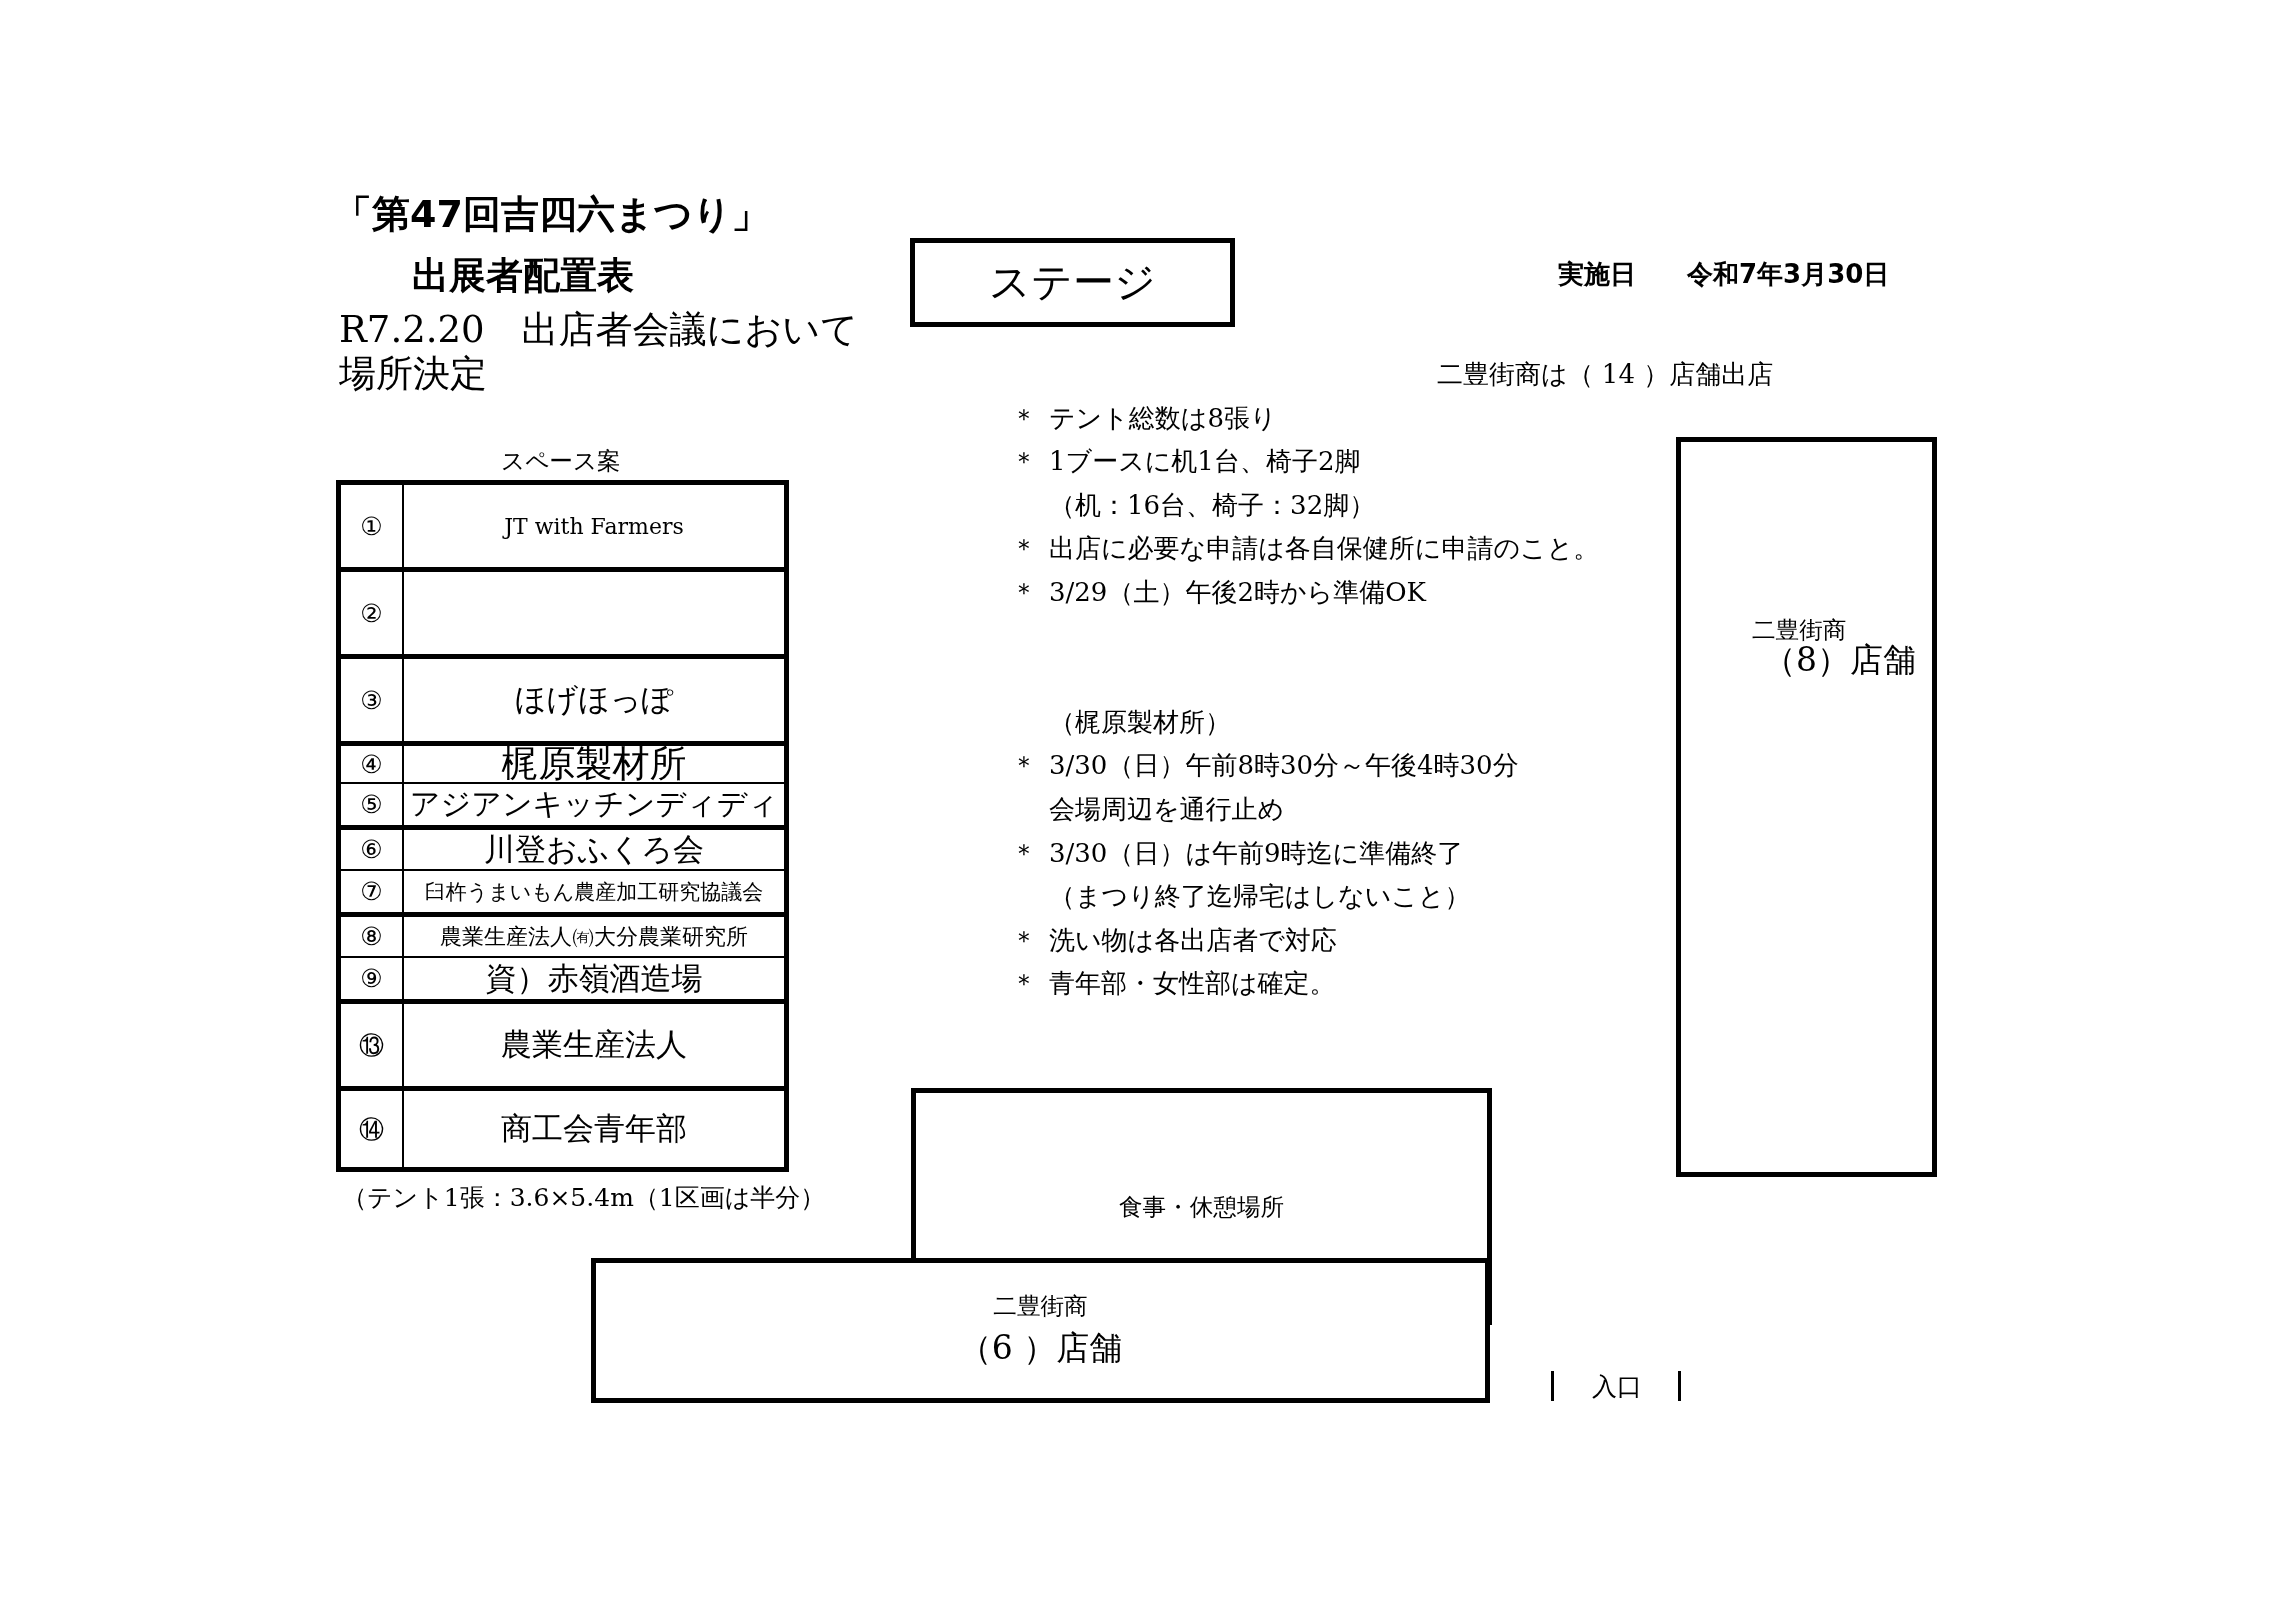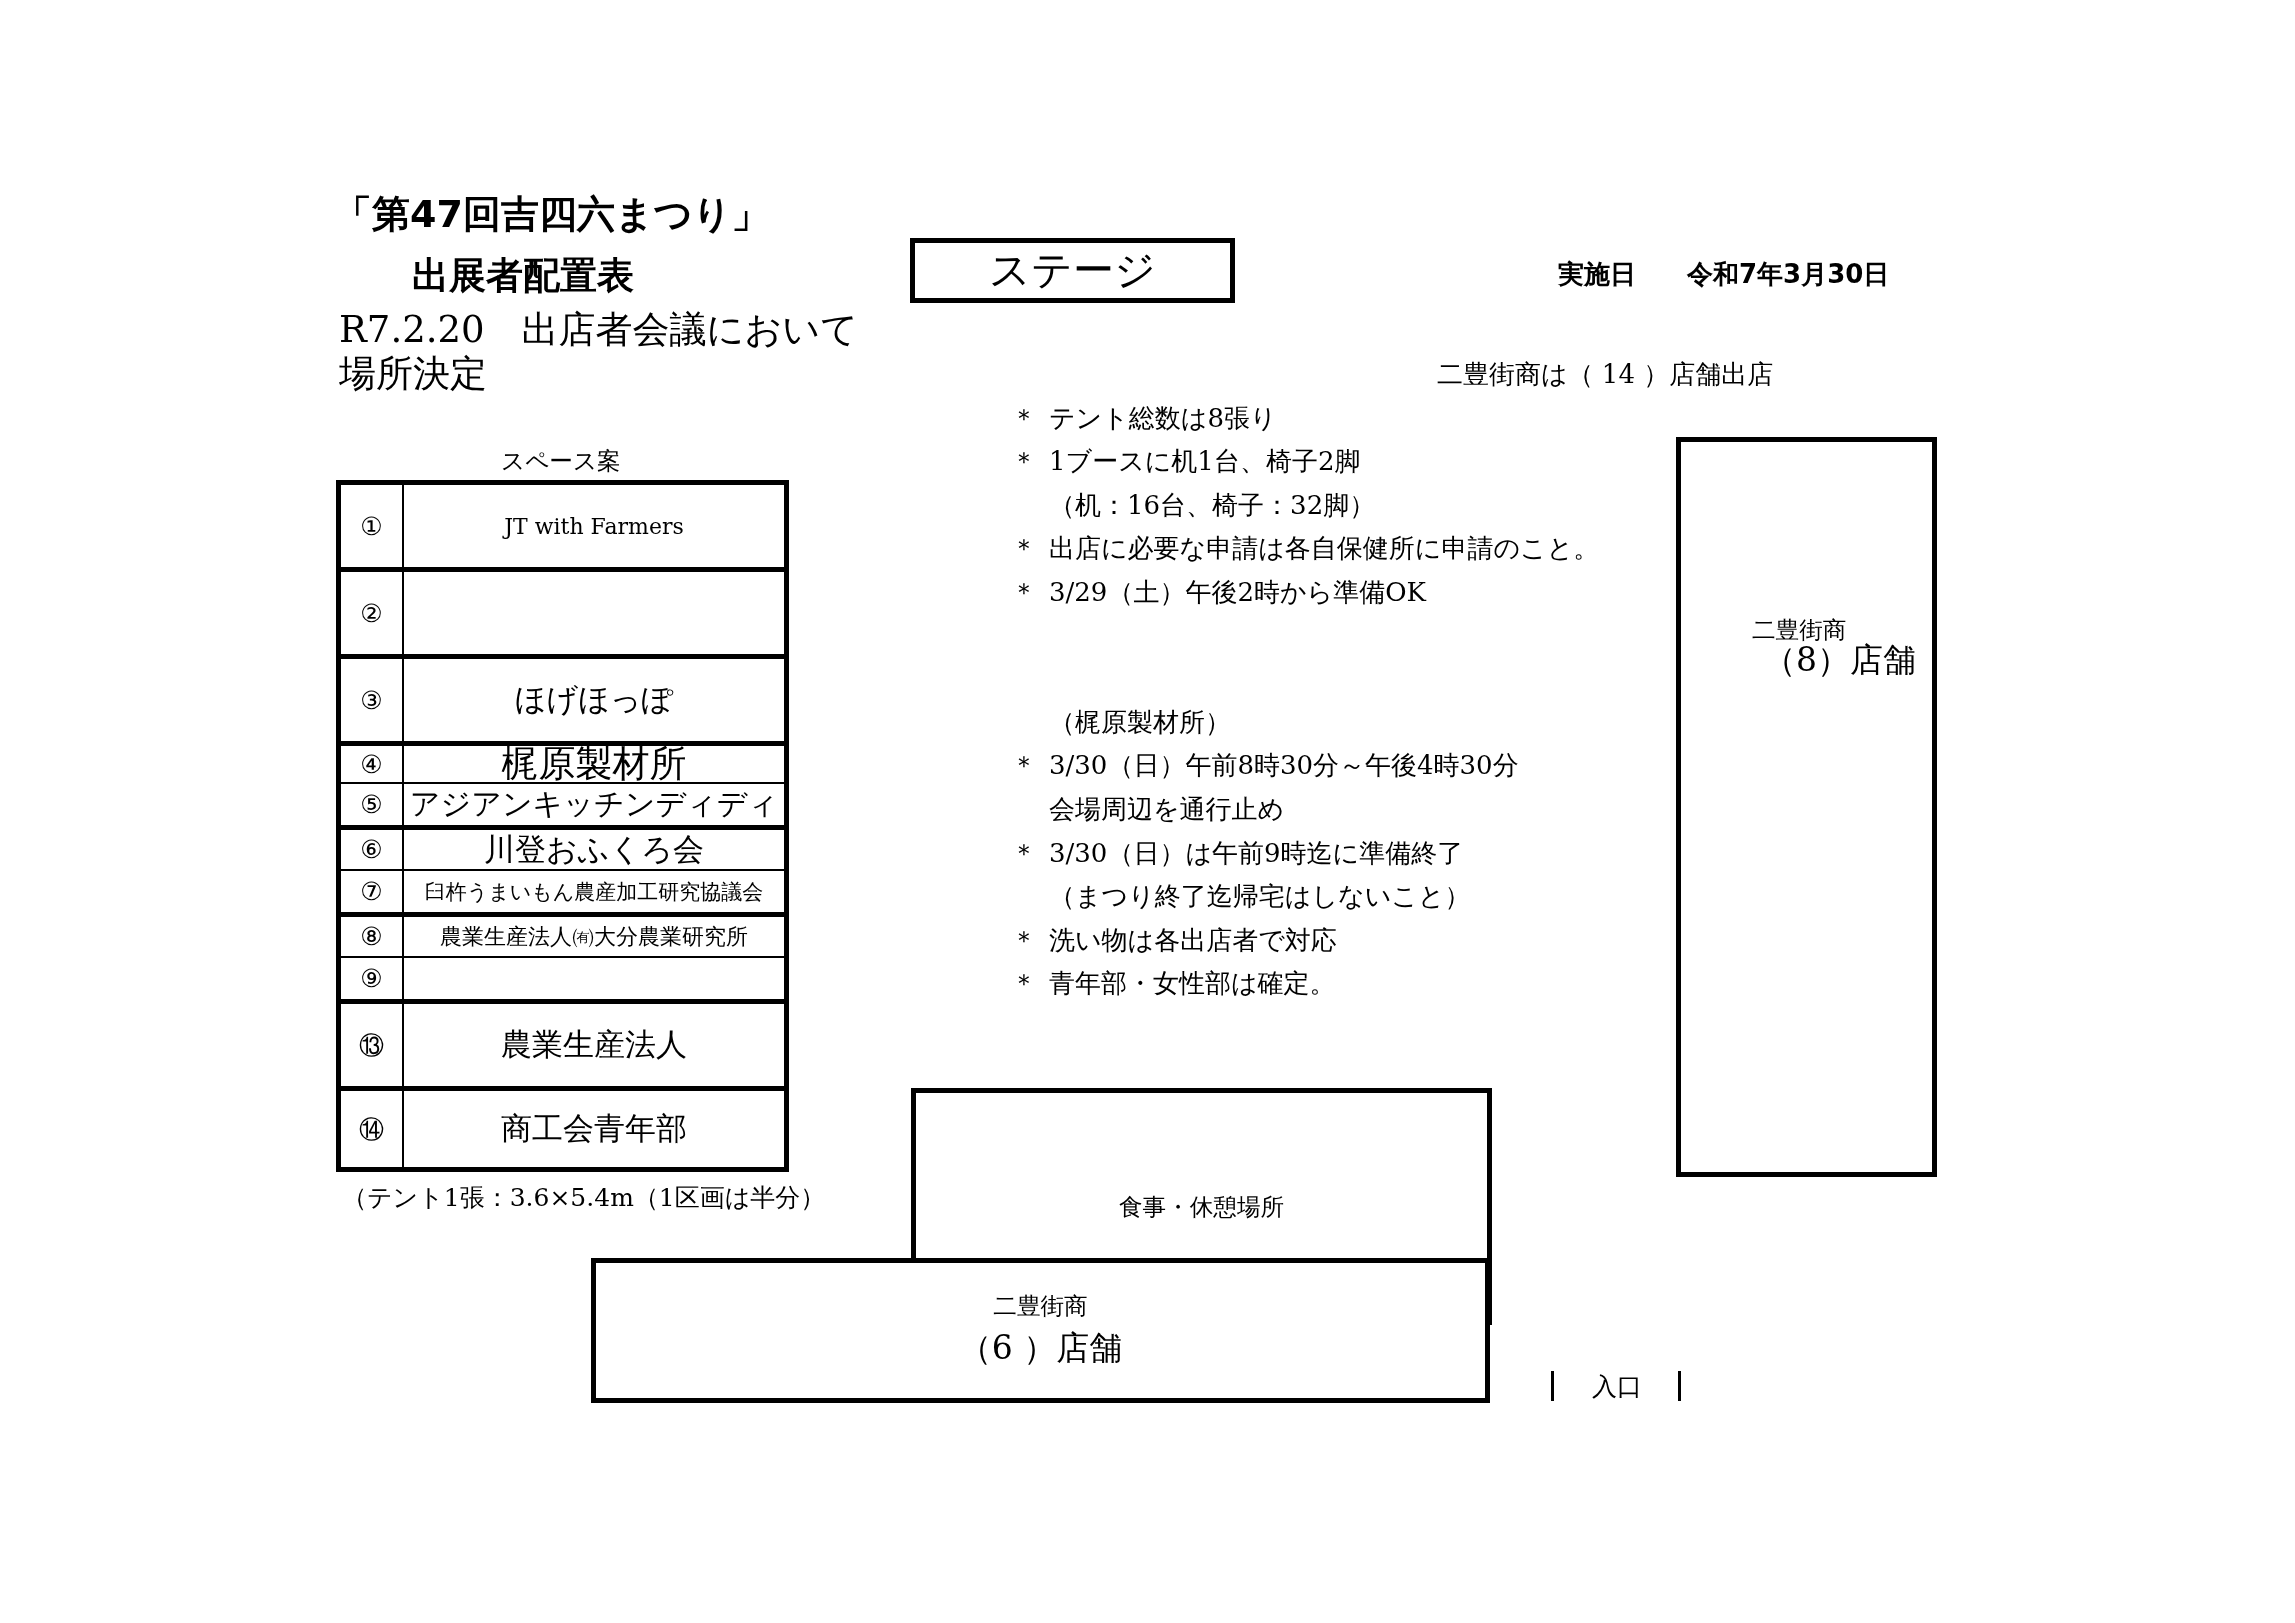--- a/index.html
+++ b/index.html
@@ -15,7 +15,7 @@
   #subtitle1 { left:339px; top:305px; font-size:37px; }
   #subtitle2 { left:339px; top:349px; font-size:37px; }
 
-  #stage { left:910px; top:238px; width:325px; height:65px; }
+  #stage { left:910px; top:238px; width:325px; height:89px; }
   #stage span { font-size:41px; }
 
   #date-label { left:1558px; top:257px; font-size:26px; }

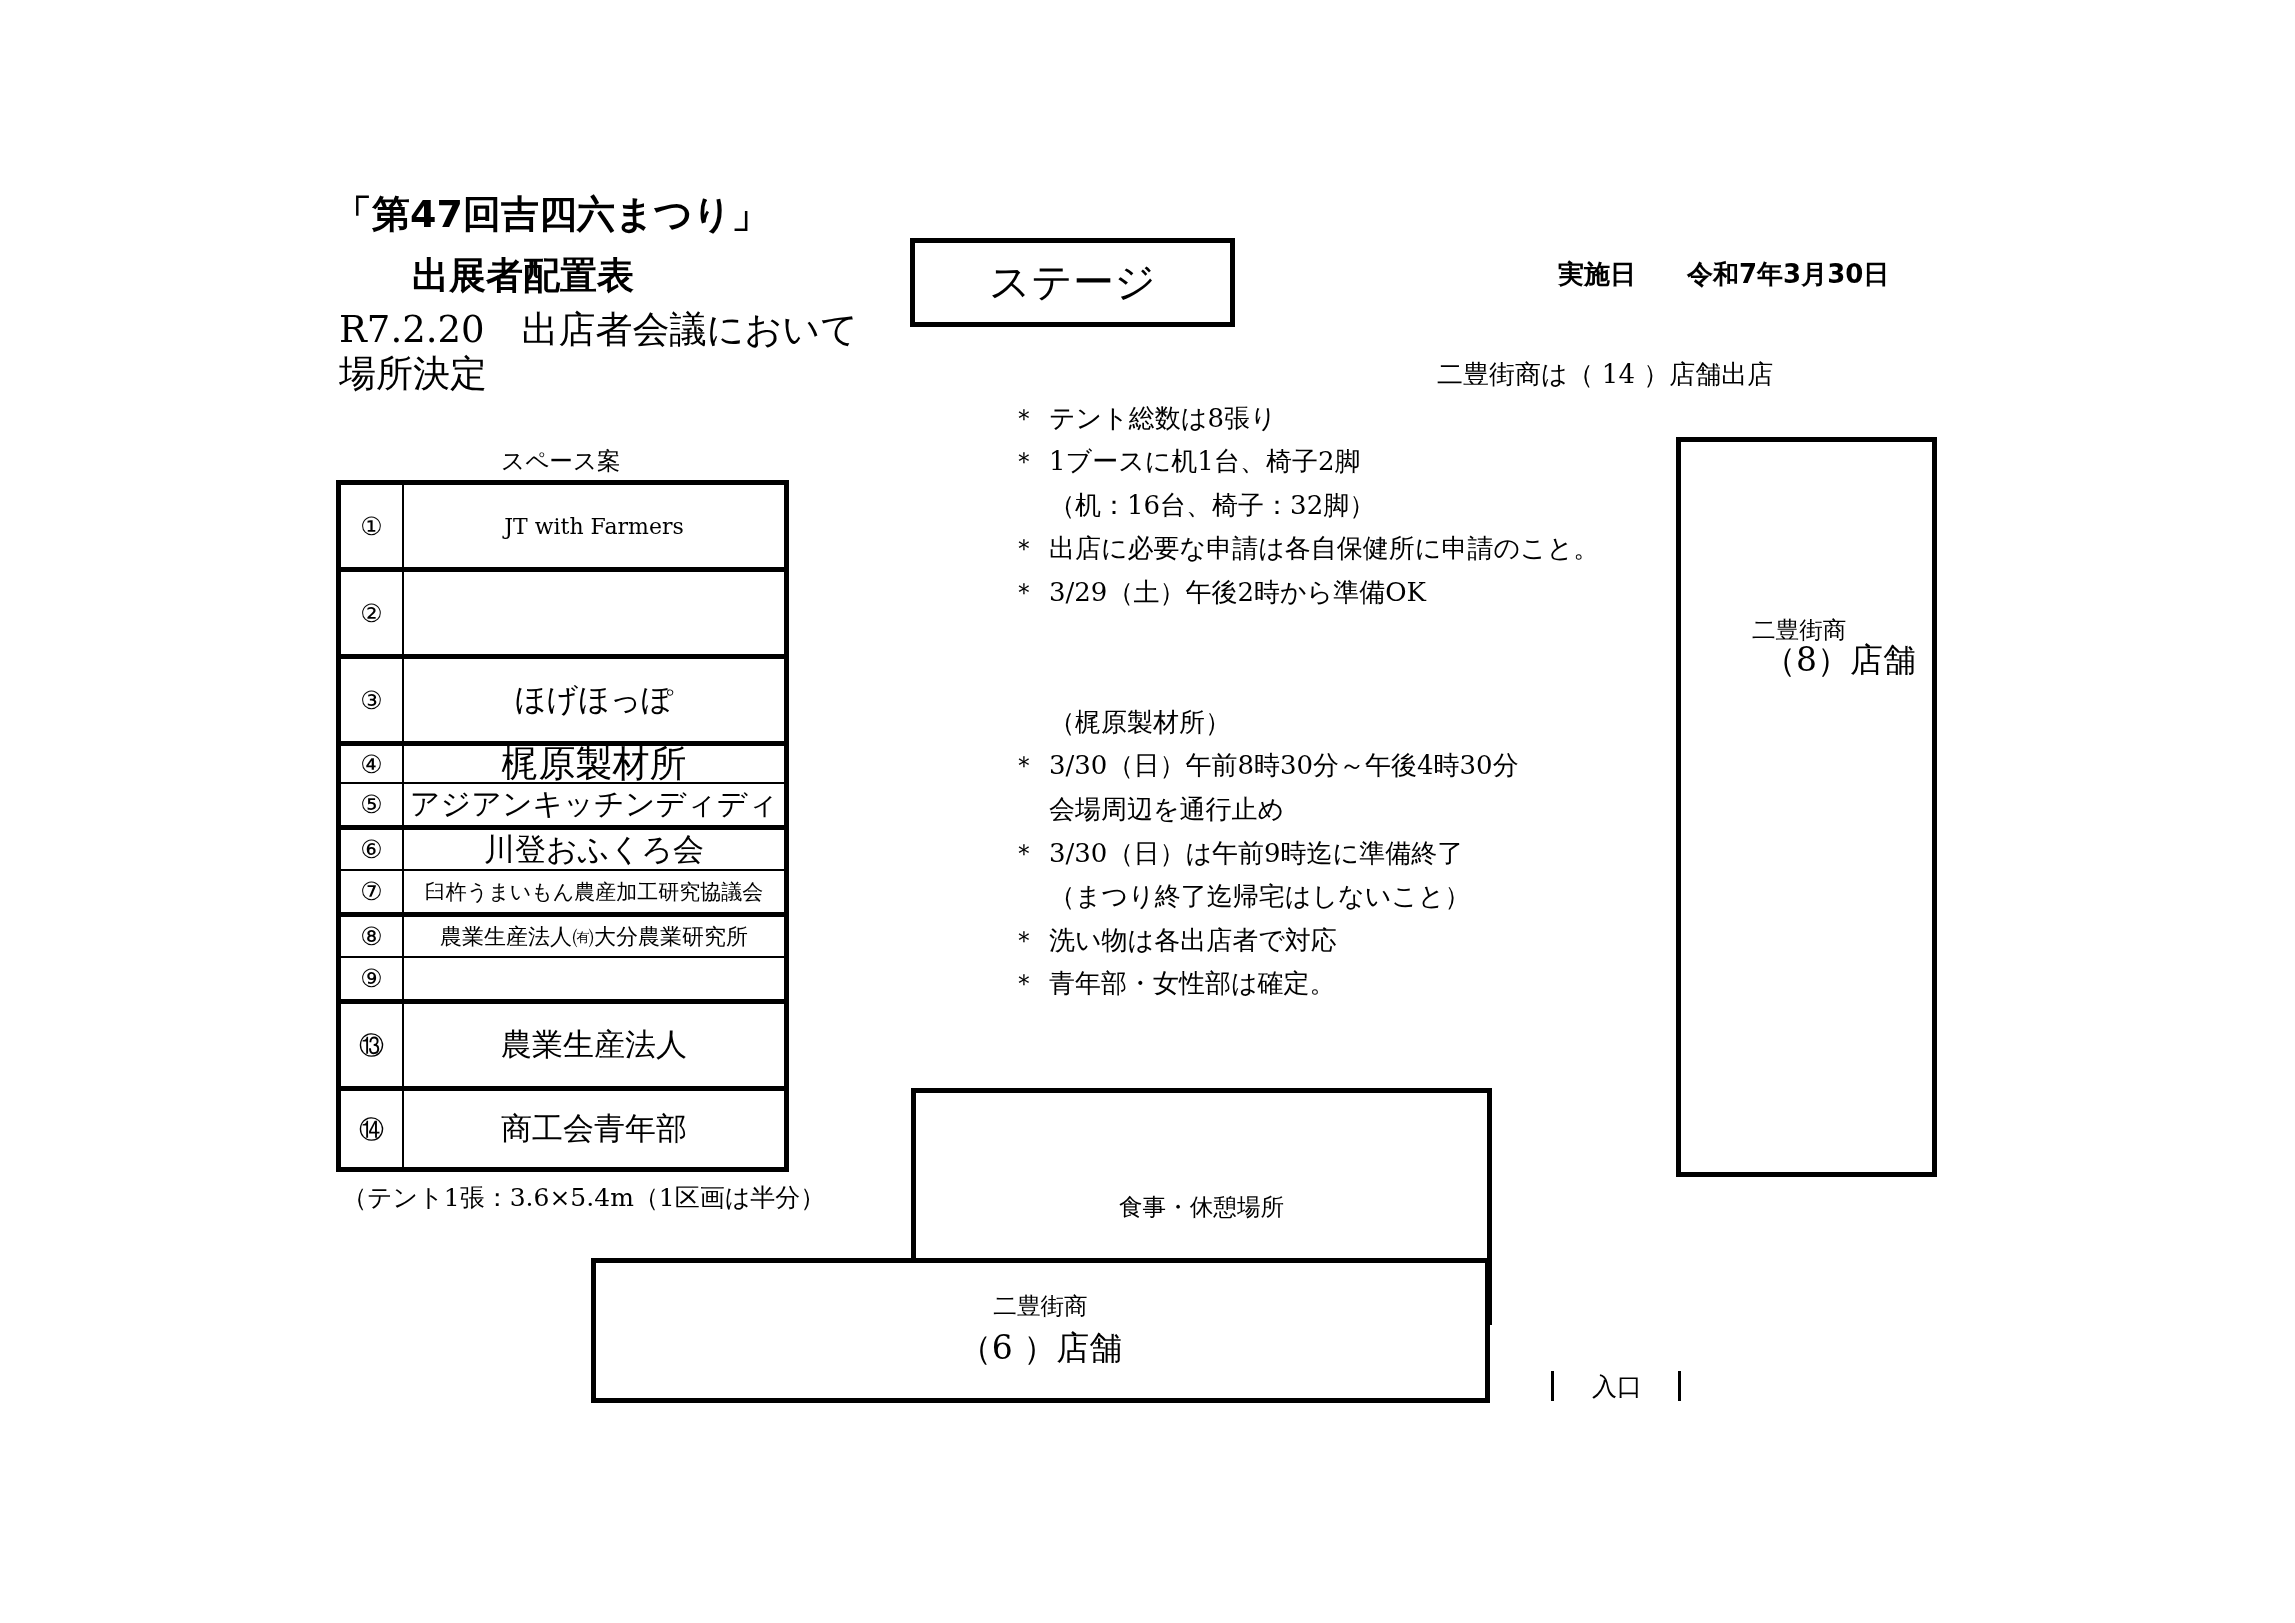--- a/index.html
+++ b/index.html
@@ -119,6 +119,7 @@
   </div>
   <div class="row thin" style="height:43px">
     <div class="num">⑨</div>
+    <div class="name" style="font-size:31px">資）赤嶺酒造場</div>
   </div>
   <div class="row thick" style="height:87px">
     <div class="num">⑬</div>

